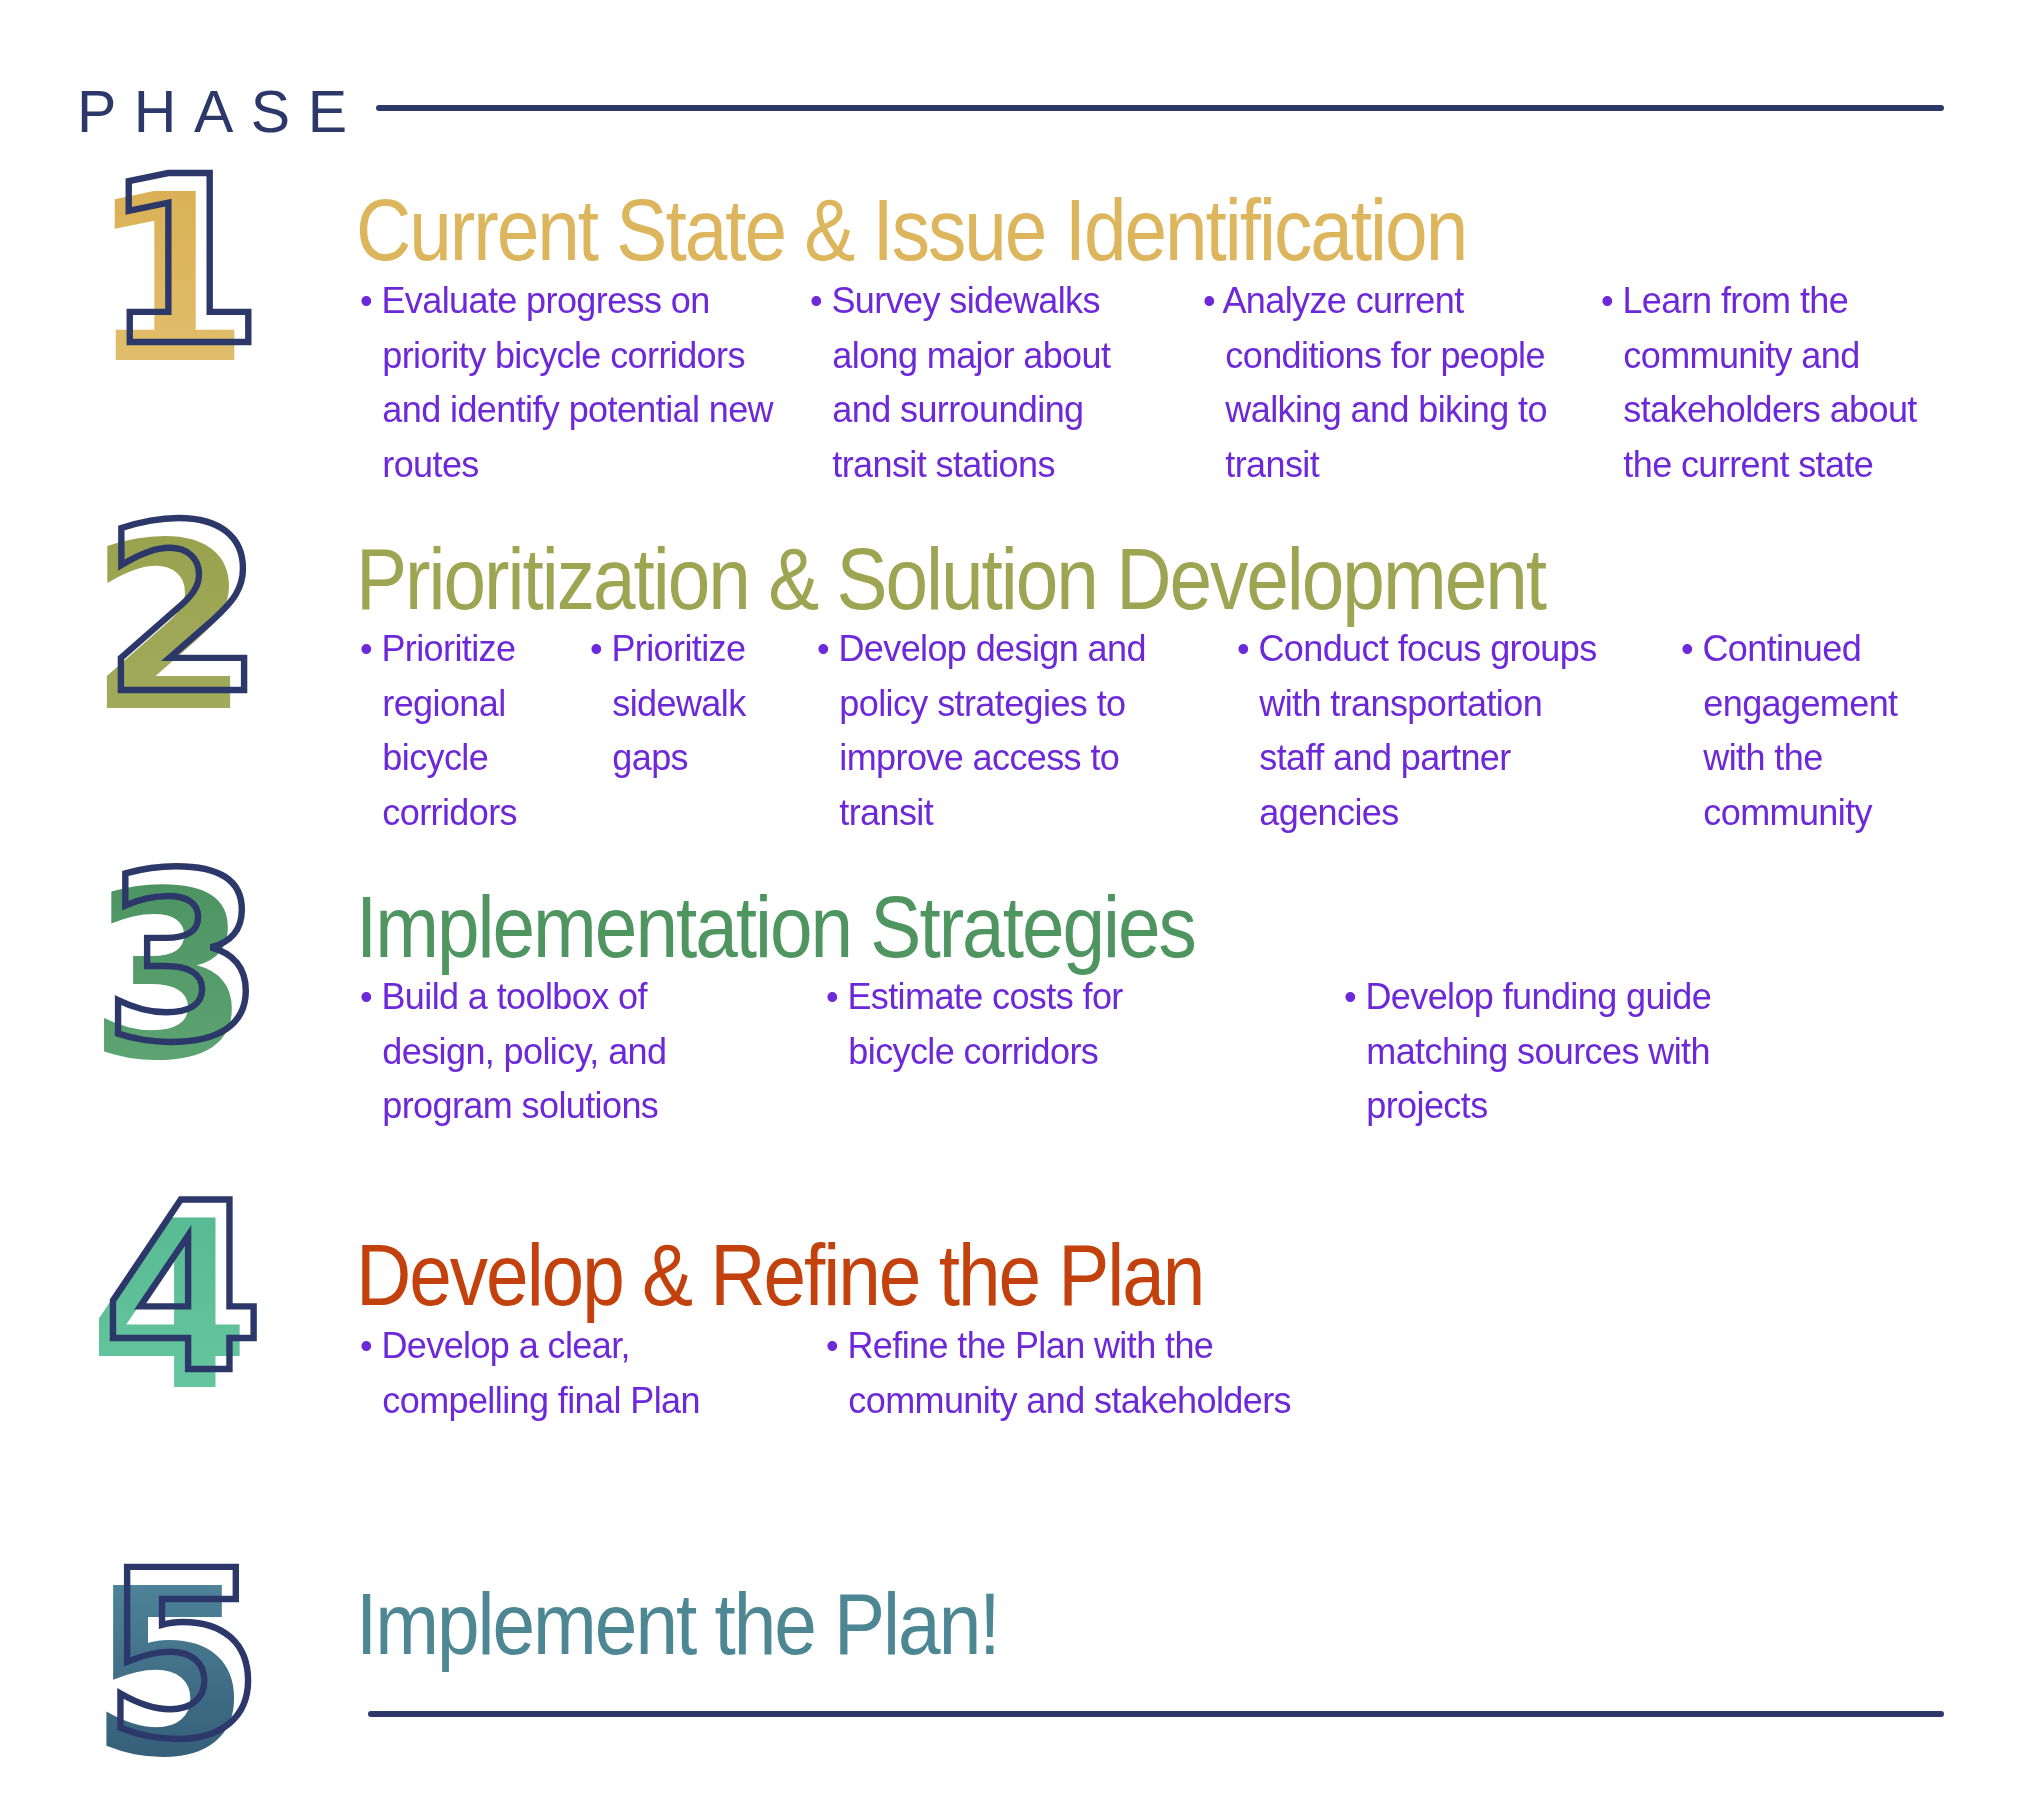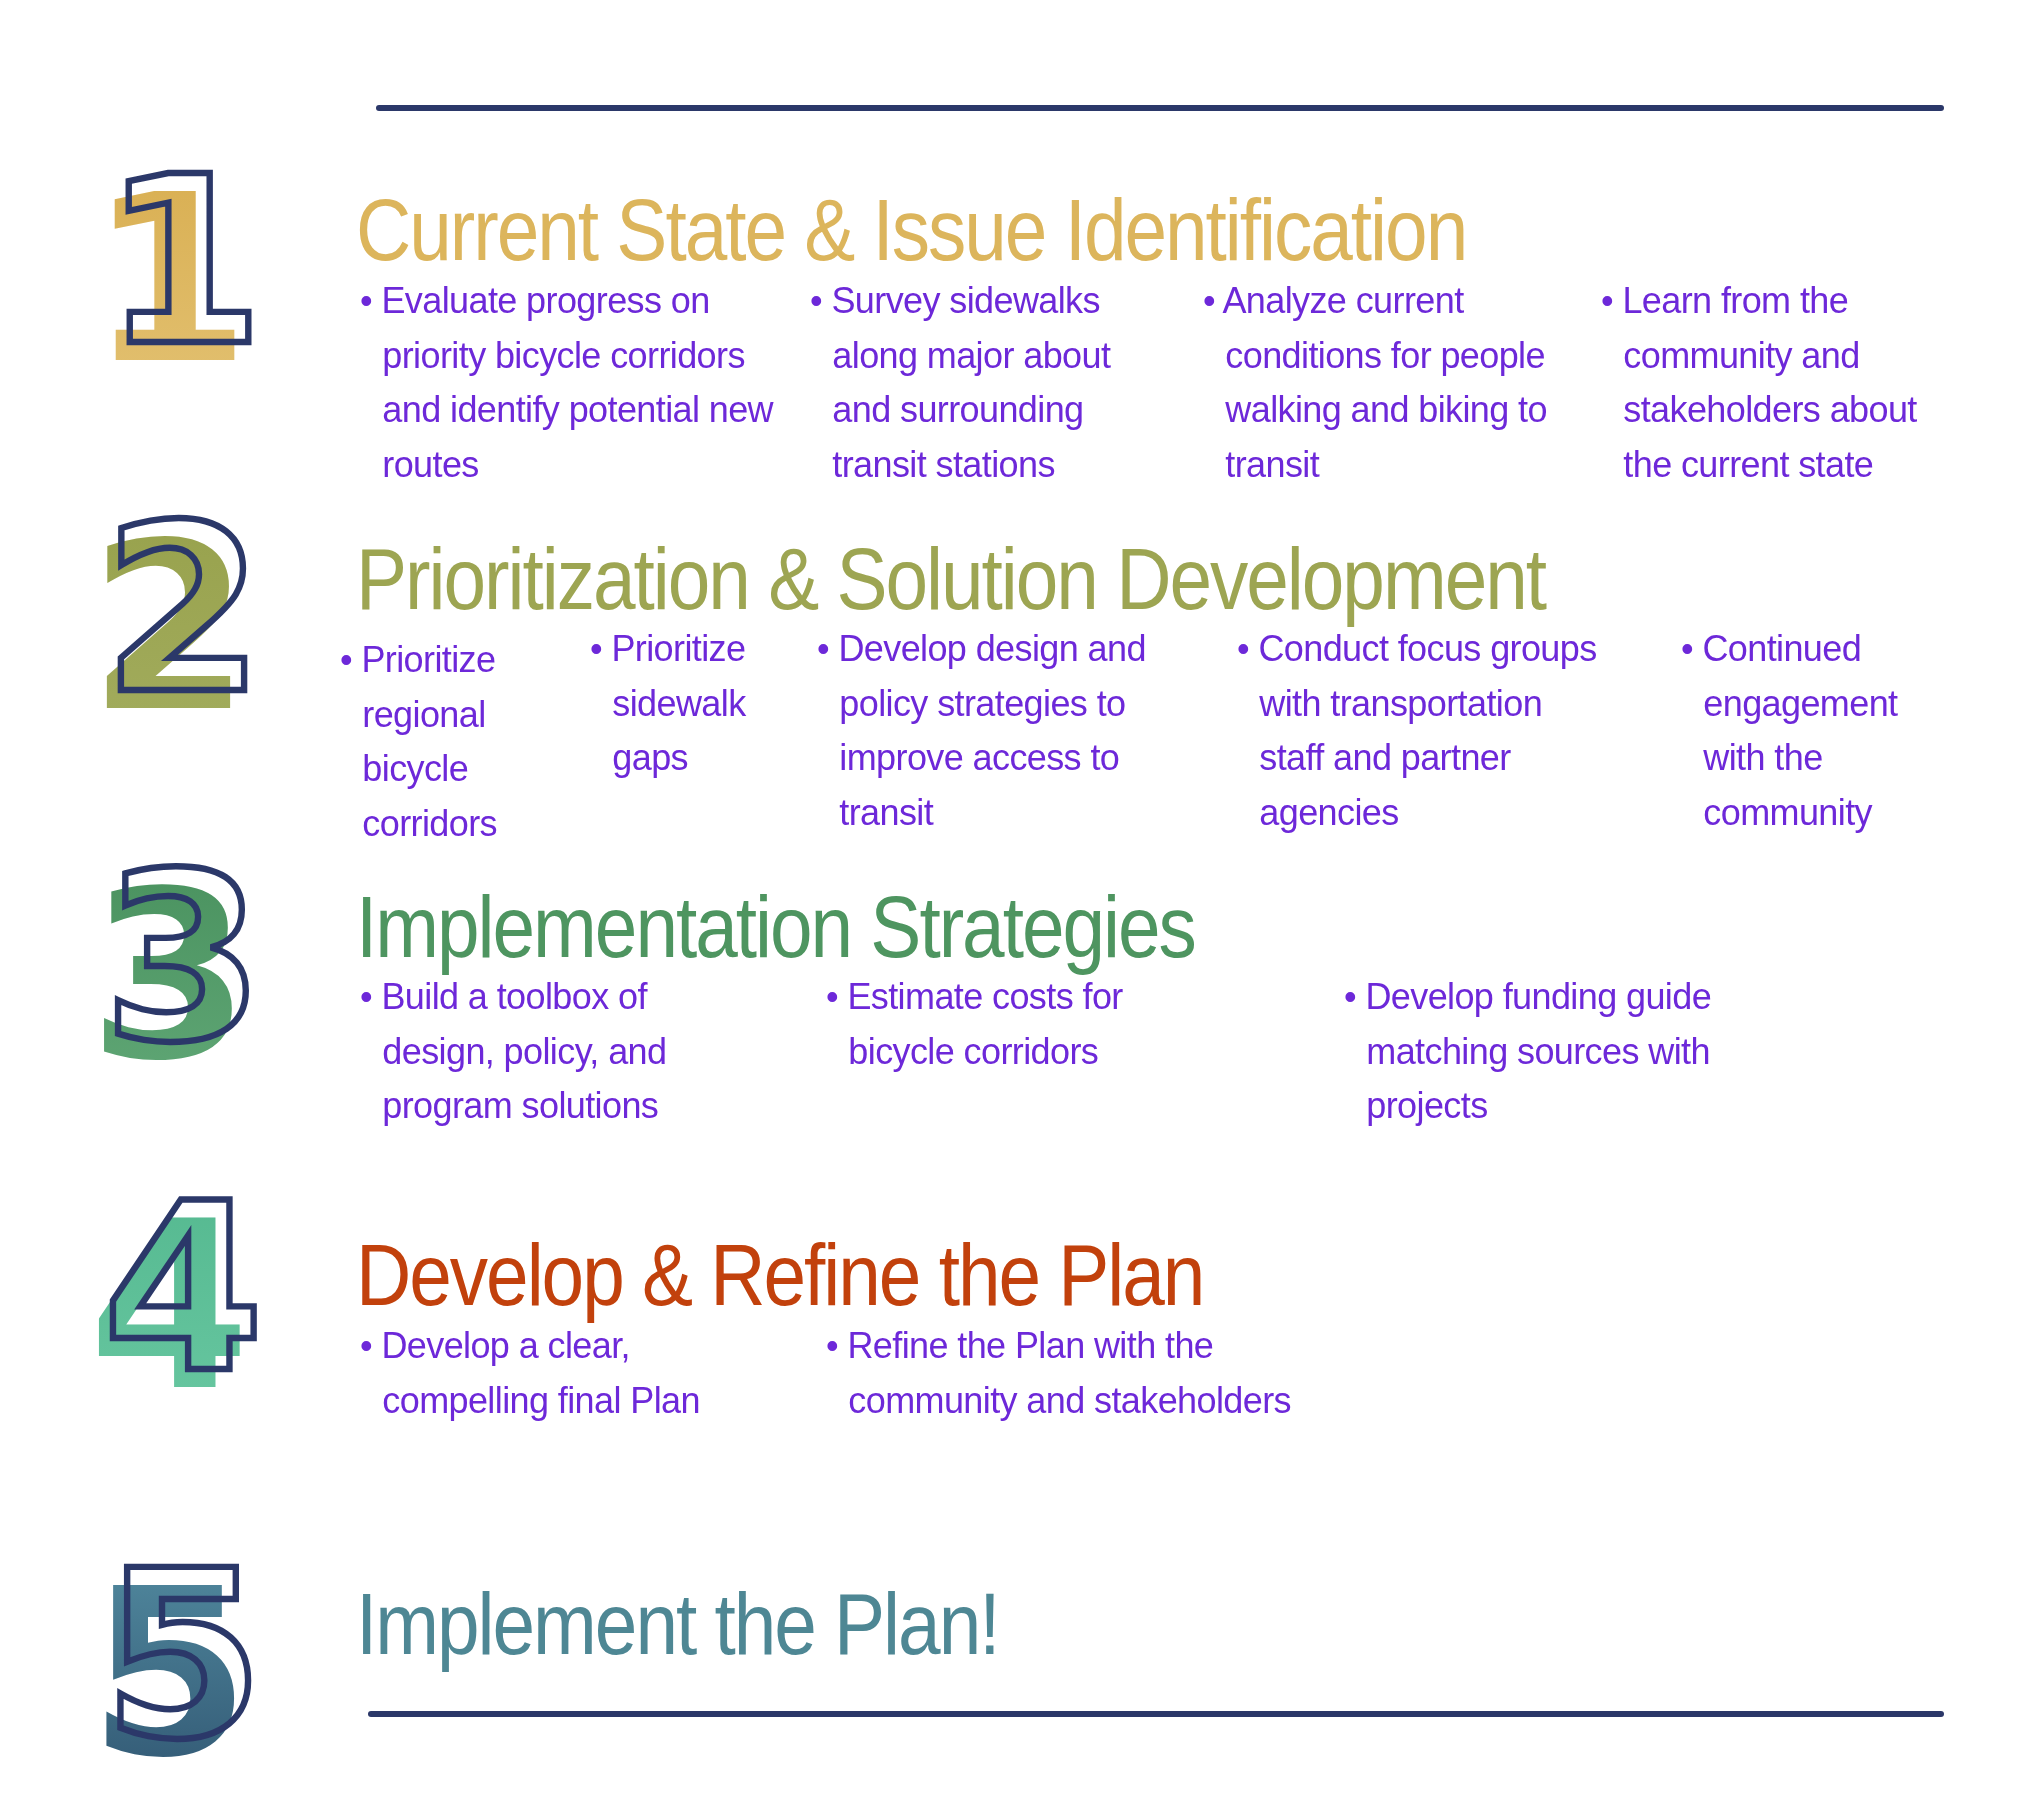--- a/index.html
+++ b/index.html
@@ -67,6 +67,7 @@
 <body>
 
 <div class="canvas">
+  <div class="phase-label">PHASE</div>
   <div class="rule top"></div>
   <div id="rows">
       <div class="num" style="top: 144px;"><svg width="198" height="250" viewBox="0 0 340 430">

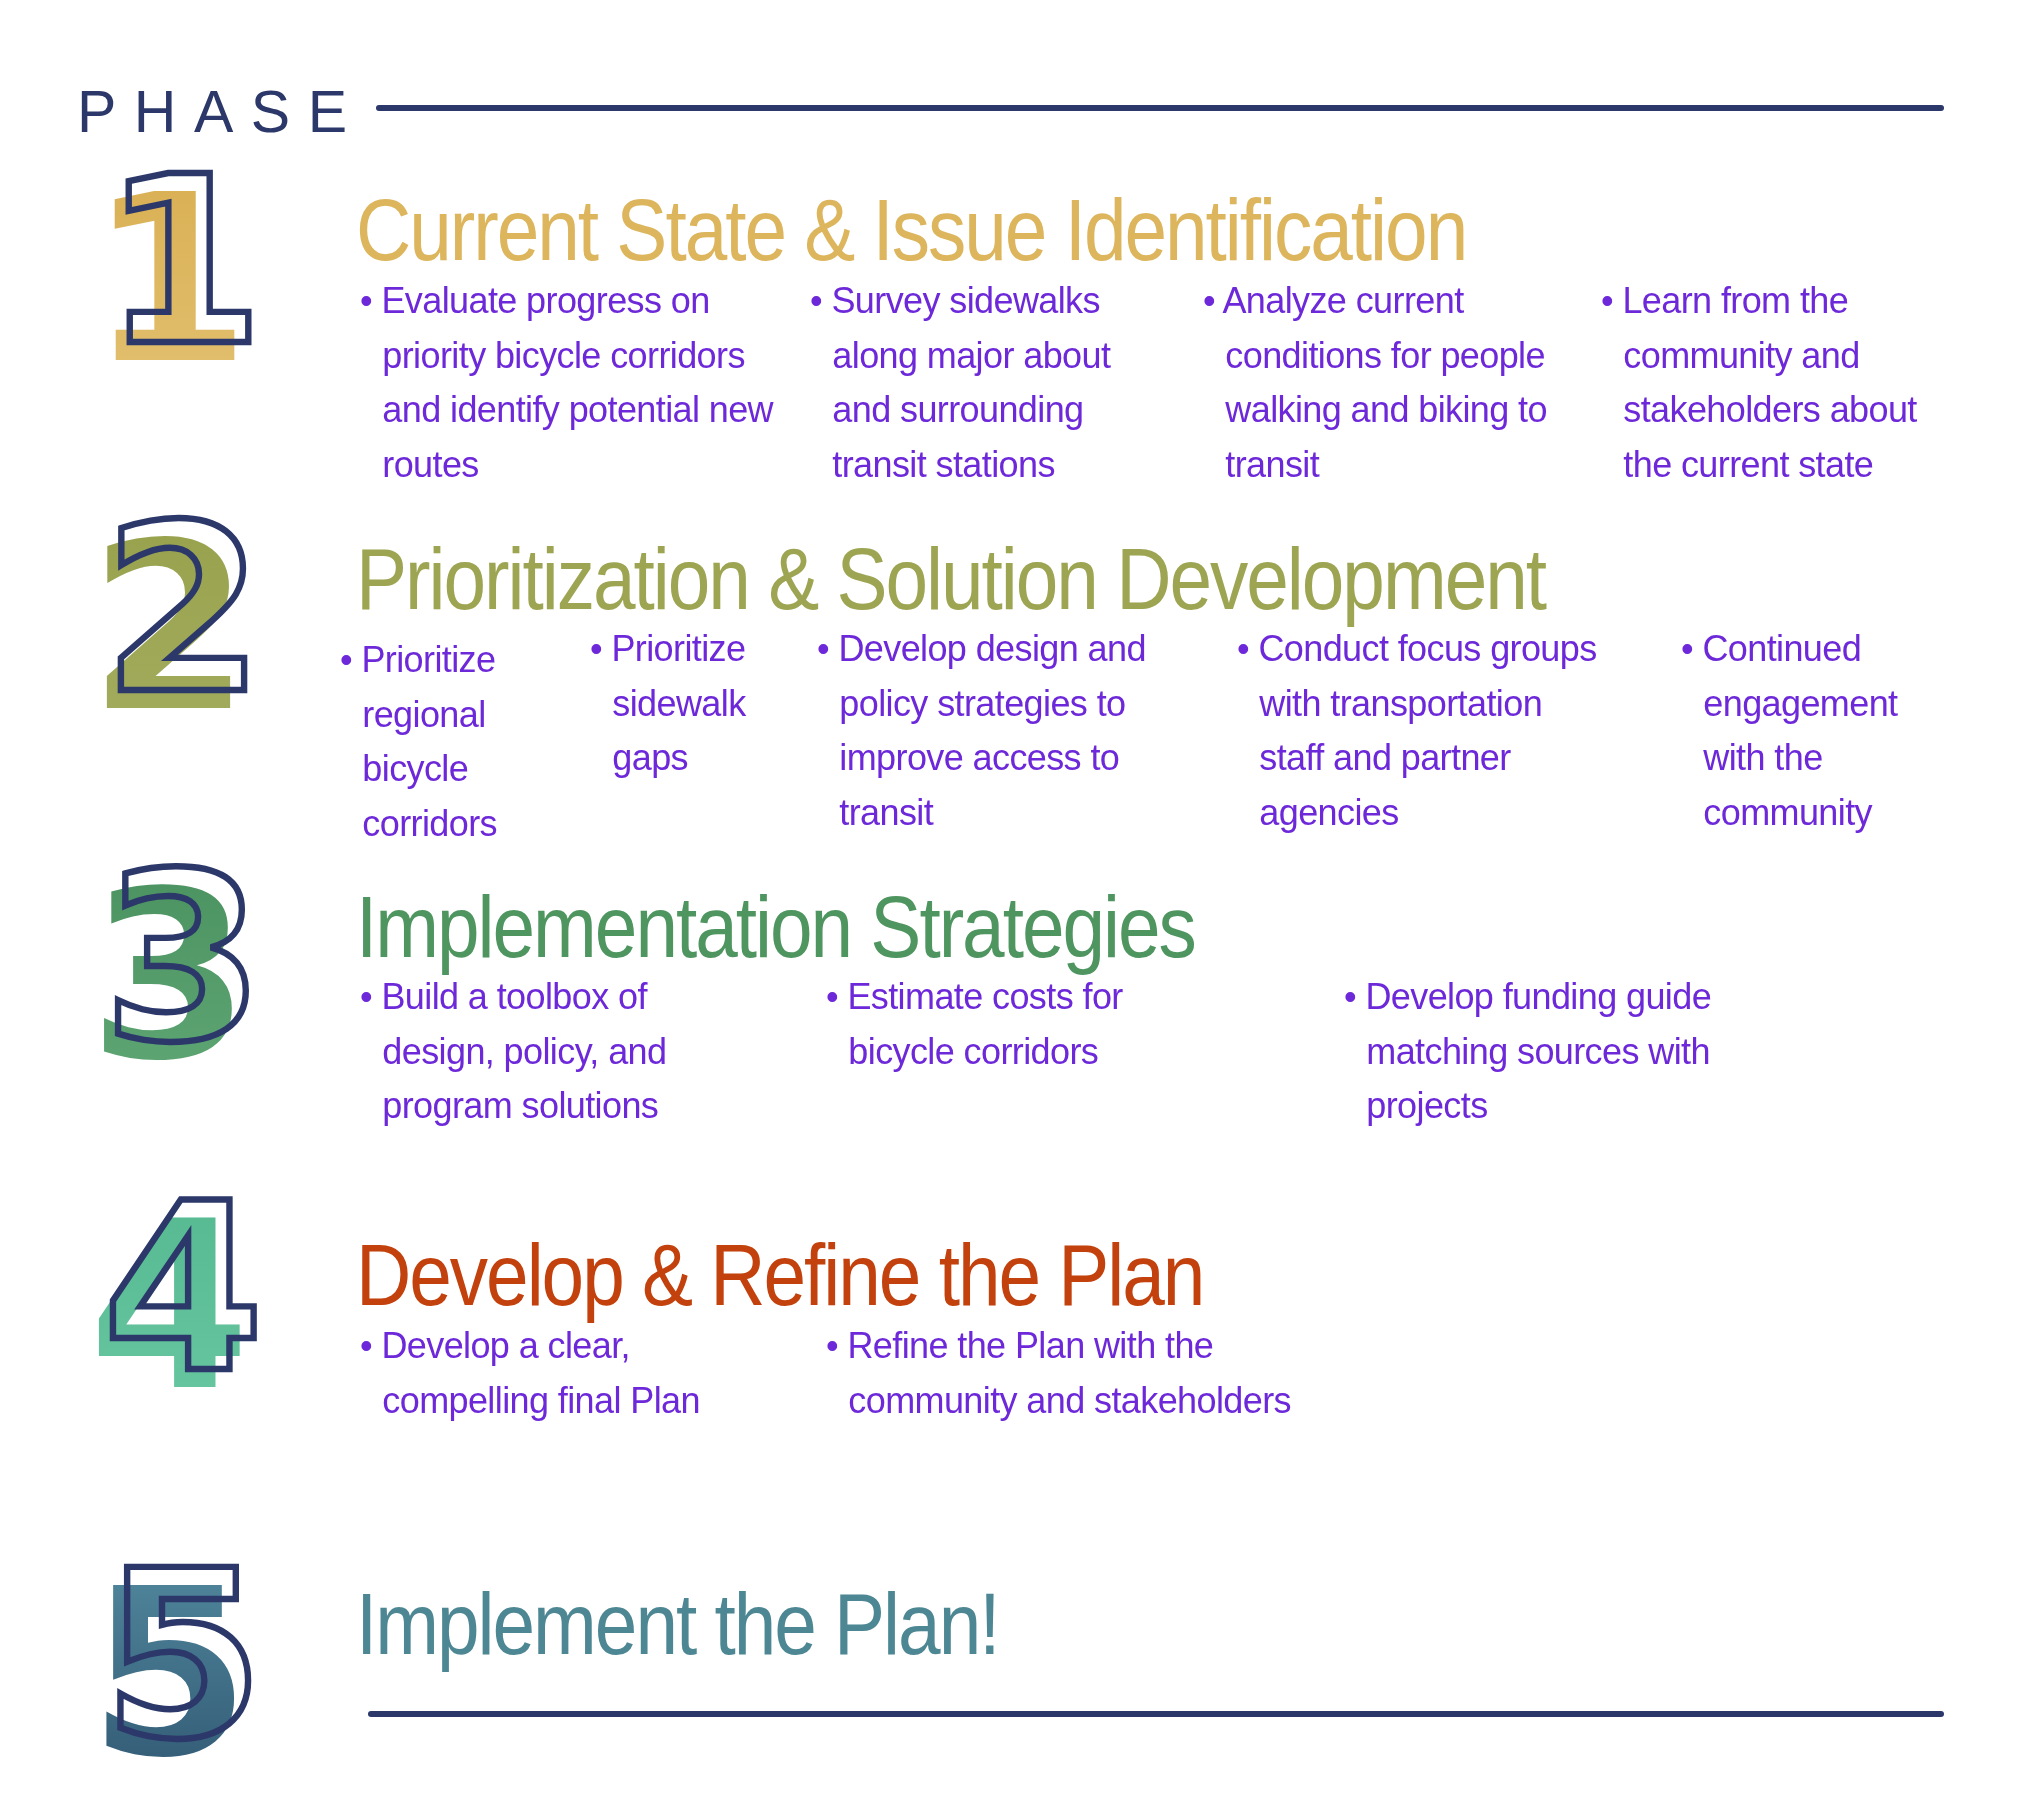--- a/index.html
+++ b/index.html
@@ -96,7 +96,7 @@
           <text class="numline" x="174" y="340" fill="none" stroke="#2B3869">2</text>
         </svg></div>
       <div class="heading" style="top: 535px; color: rgb(157, 165, 82);"><span class="heading-inner">Prioritization &amp; Solution Development</span></div>
-      <div class="bullet" style="left: 340px; top: 622px; width: 175px; margin-top: 11px;">• Prioritize regional bicycle corridors</div>
+      <div class="bullet" style="left: 360px; top: 622px; width: 175px;">• Prioritize regional bicycle corridors</div>
       <div class="bullet" style="left: 590px; top: 622px; width: 175px;">• Prioritize sidewalk gaps</div>
       <div class="bullet" style="left: 817px; top: 622px; width: 373px;">• Develop design and policy strategies to improve access to transit</div>
       <div class="bullet" style="left: 1237px; top: 622px; width: 338px;">• Conduct focus groups with transportation staff and partner agencies</div>

